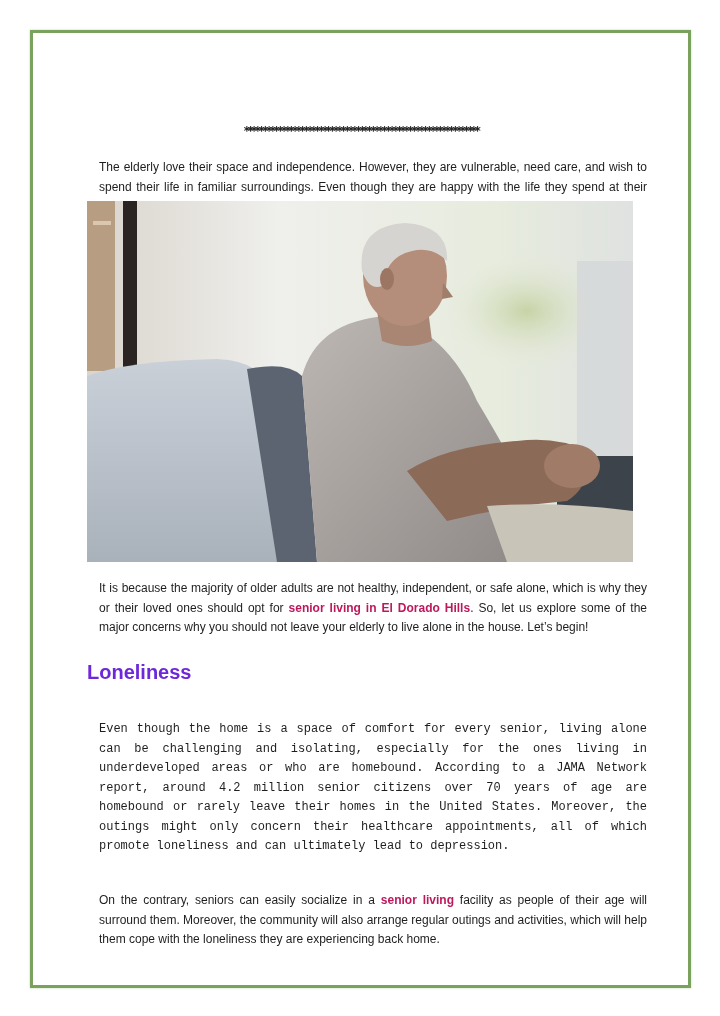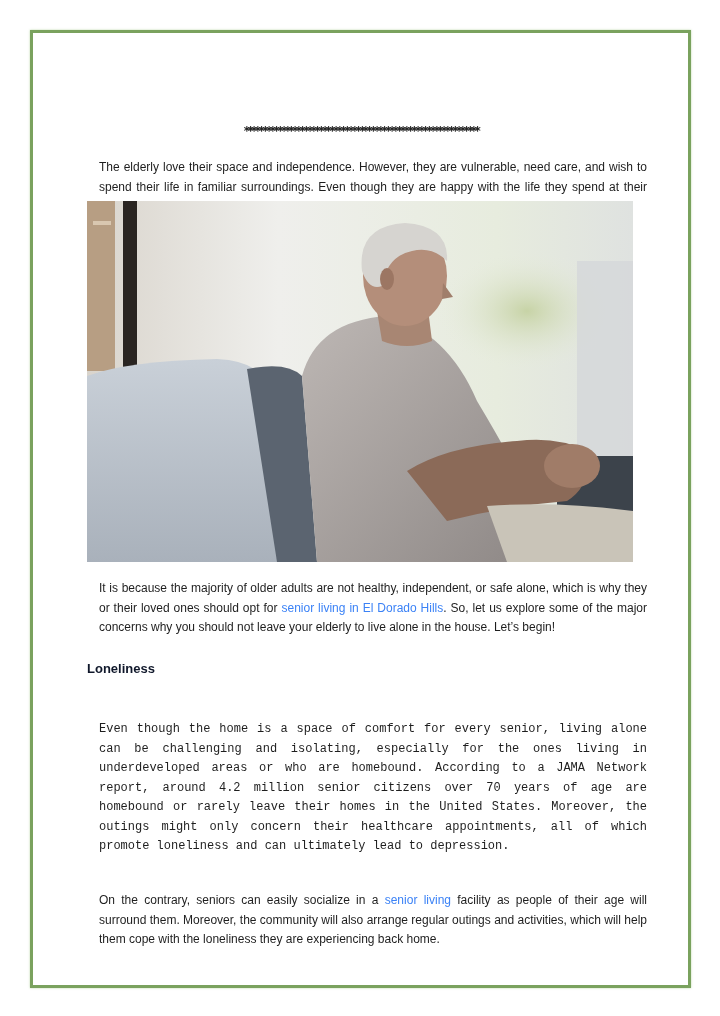--- a/index.html
+++ b/index.html
@@ -63,8 +63,8 @@
       margin: 12px;
     }
     .link {
-      color: #3b82f6;
-      font-weight: normal;
+      color: #be185d;
+      font-weight: bold;
     }
     .intro { top: 113px; }
     .photo {

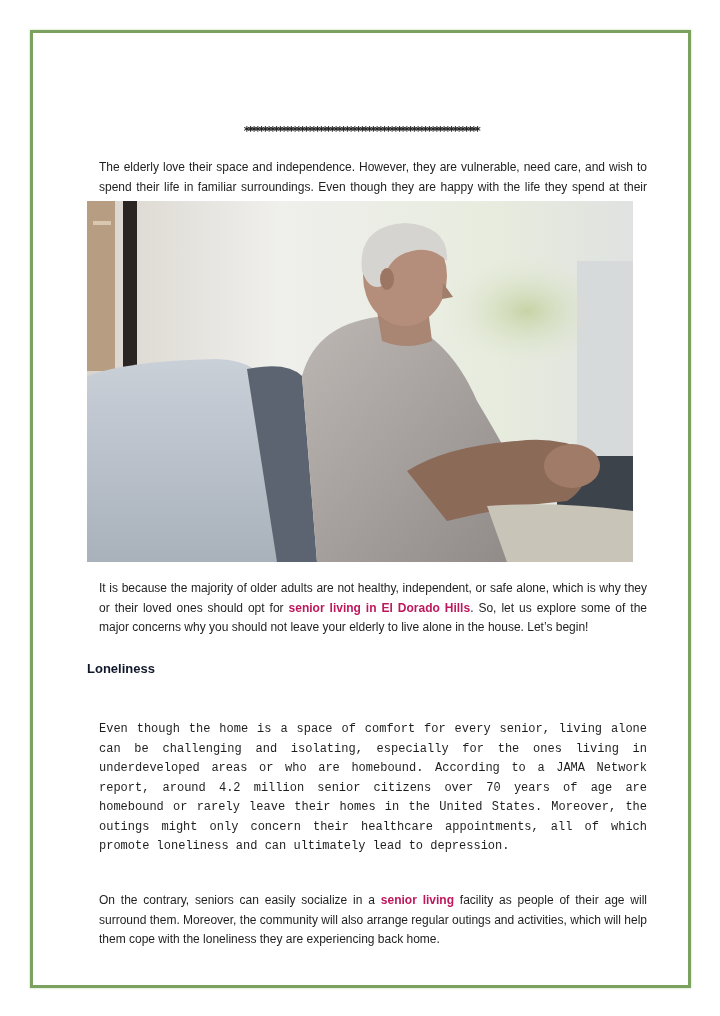--- a/index.html
+++ b/index.html
@@ -81,9 +81,9 @@
       position: absolute;
       left: 54px;
       top: 628px;
-      font-size: 13px;
+      font-size: 20px;
       font-weight: bold;
-      color: #0f172a;
+      color: #6d28d9;
       margin: 0;
     }
     .lonely-1 { top: 675px; font-family: Liberation Mono, monospace; }

